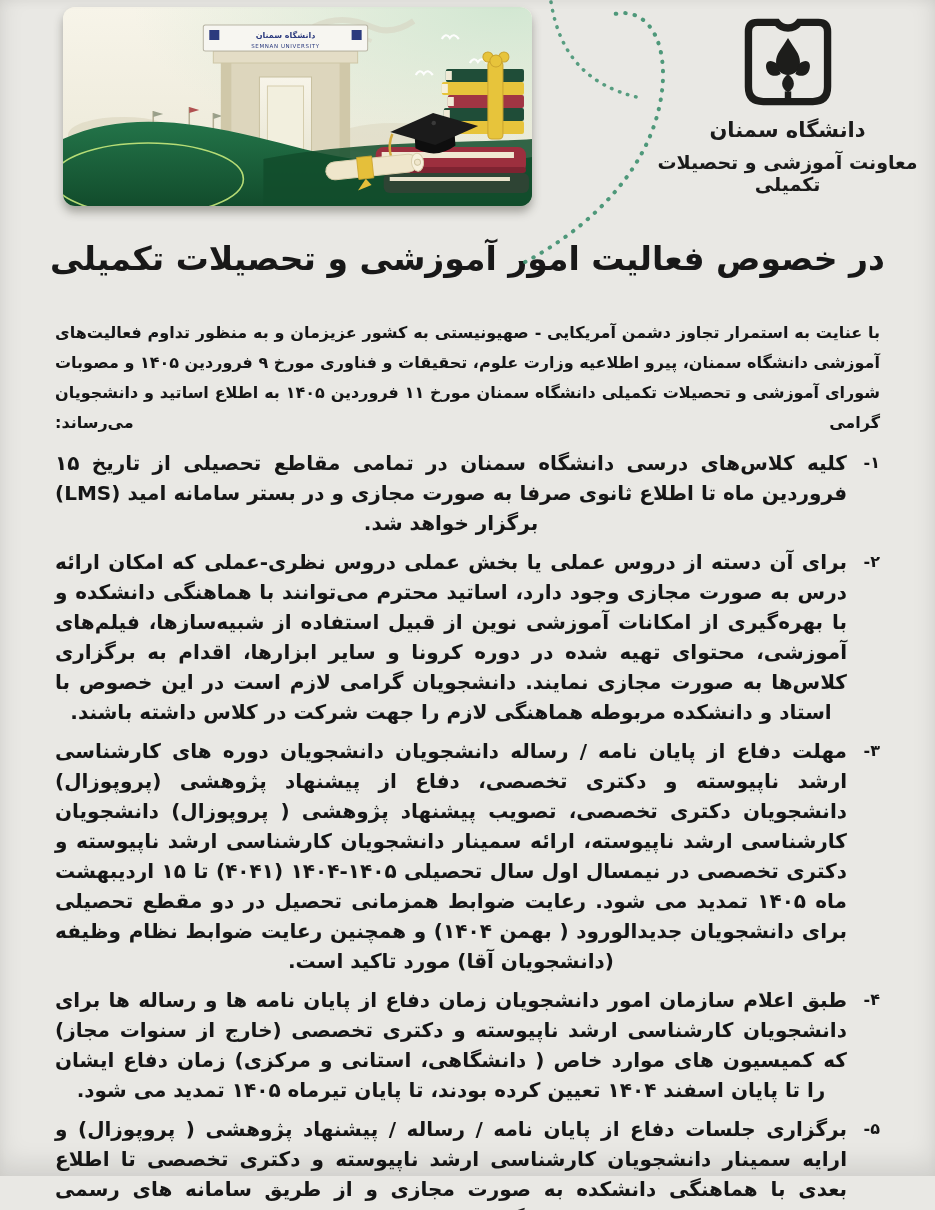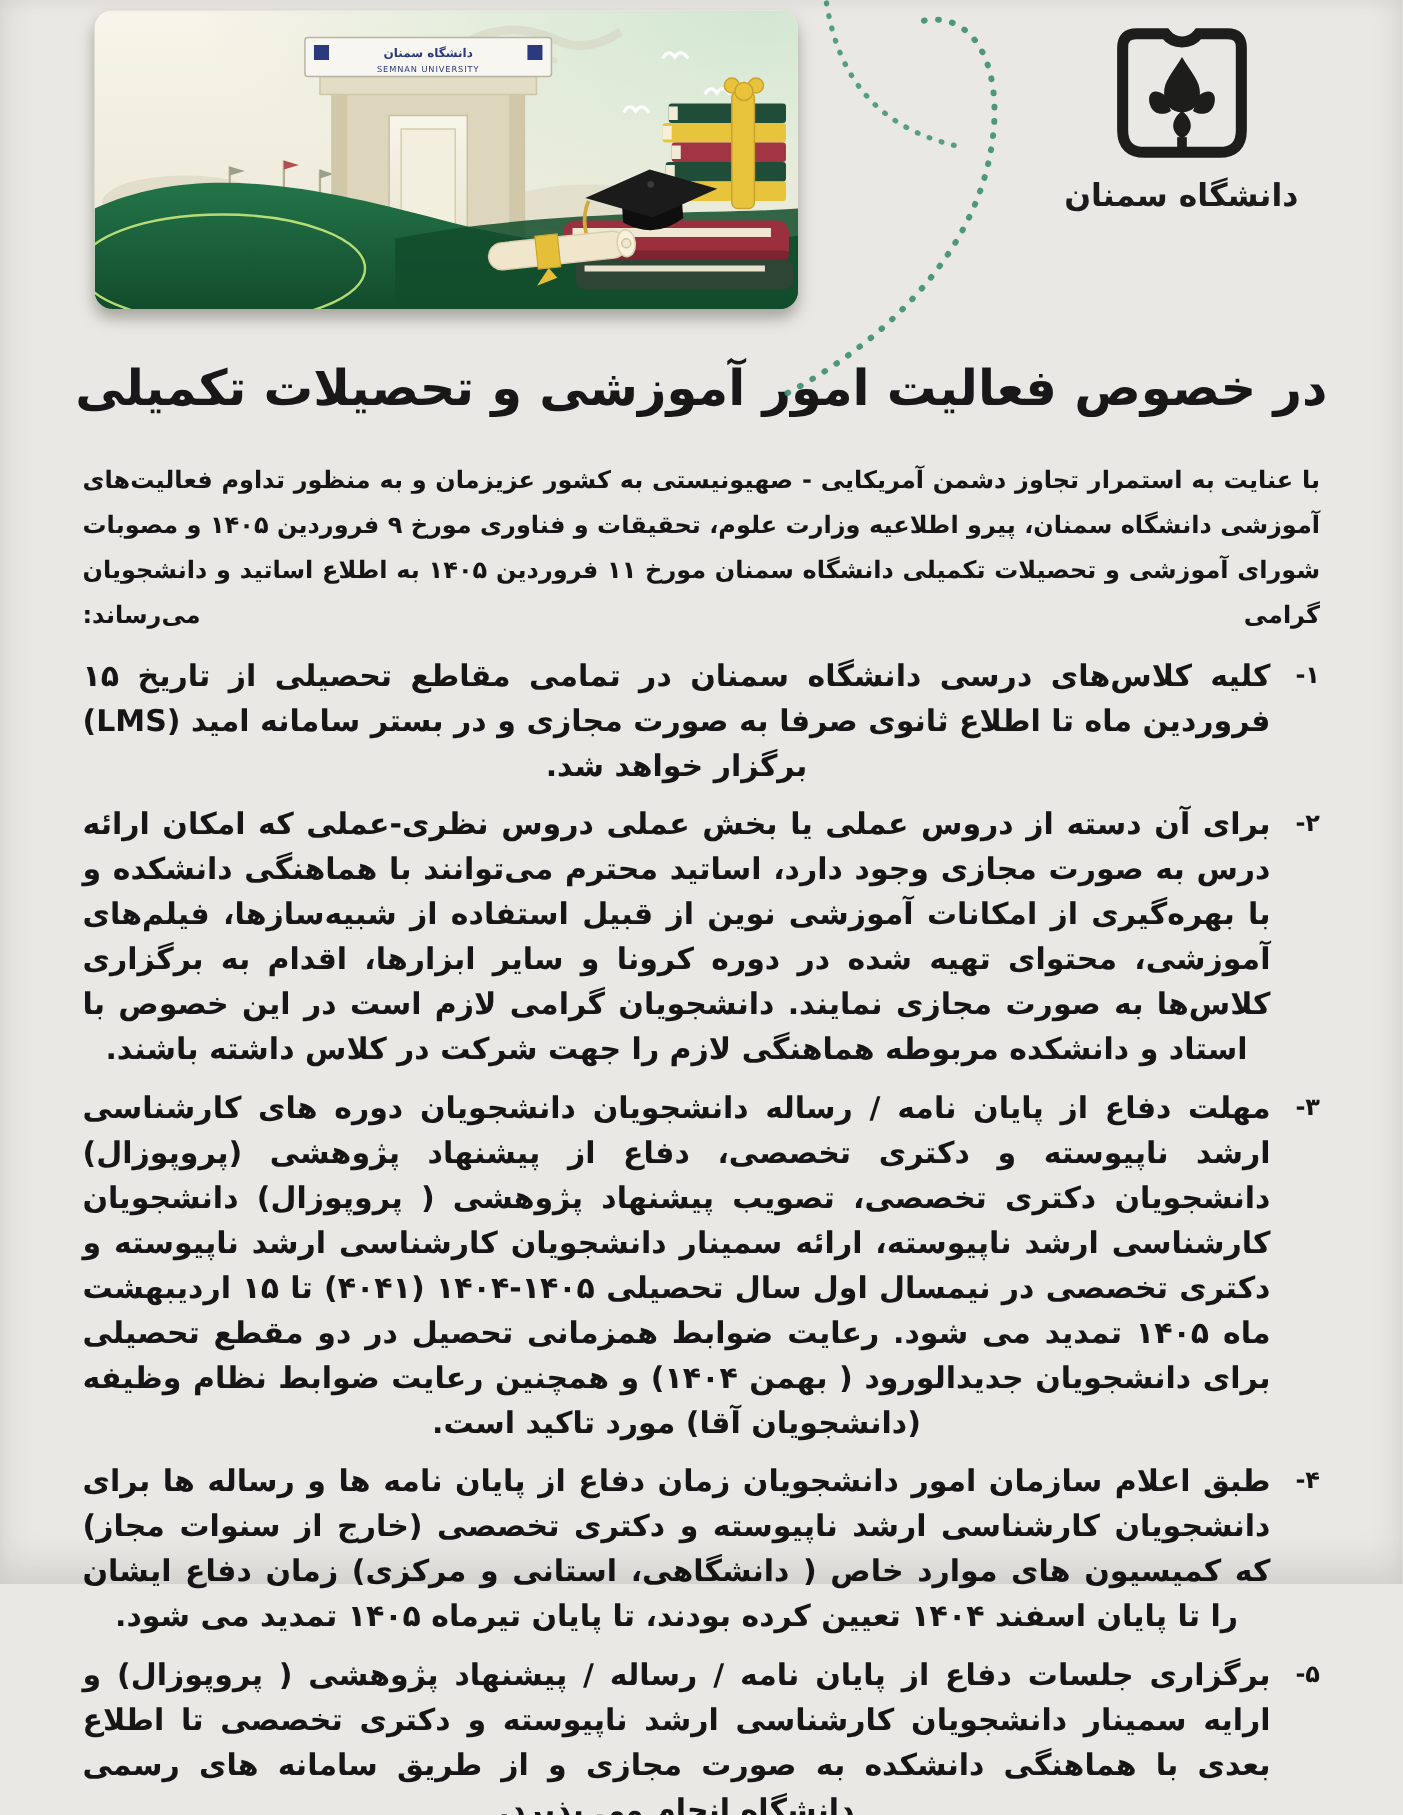--- a/index.html
+++ b/index.html
@@ -7,7 +7,7 @@
     width:935px;height:1210px;background:#e9e8e4;overflow:hidden;
     font-family:"DejaVu Sans", sans-serif;color:#161616;
   }
-  .page{position:relative;width:935px;height:1056px;direction:rtl;}
+  .page{position:relative;width:935px;height:1176px;direction:rtl;}
   .page::after{content:"";position:absolute;inset:0;pointer-events:none;
     box-shadow:inset 0 -12px 24px rgba(0,0,0,.10), inset 0 3px 10px rgba(0,0,0,.04);}
   

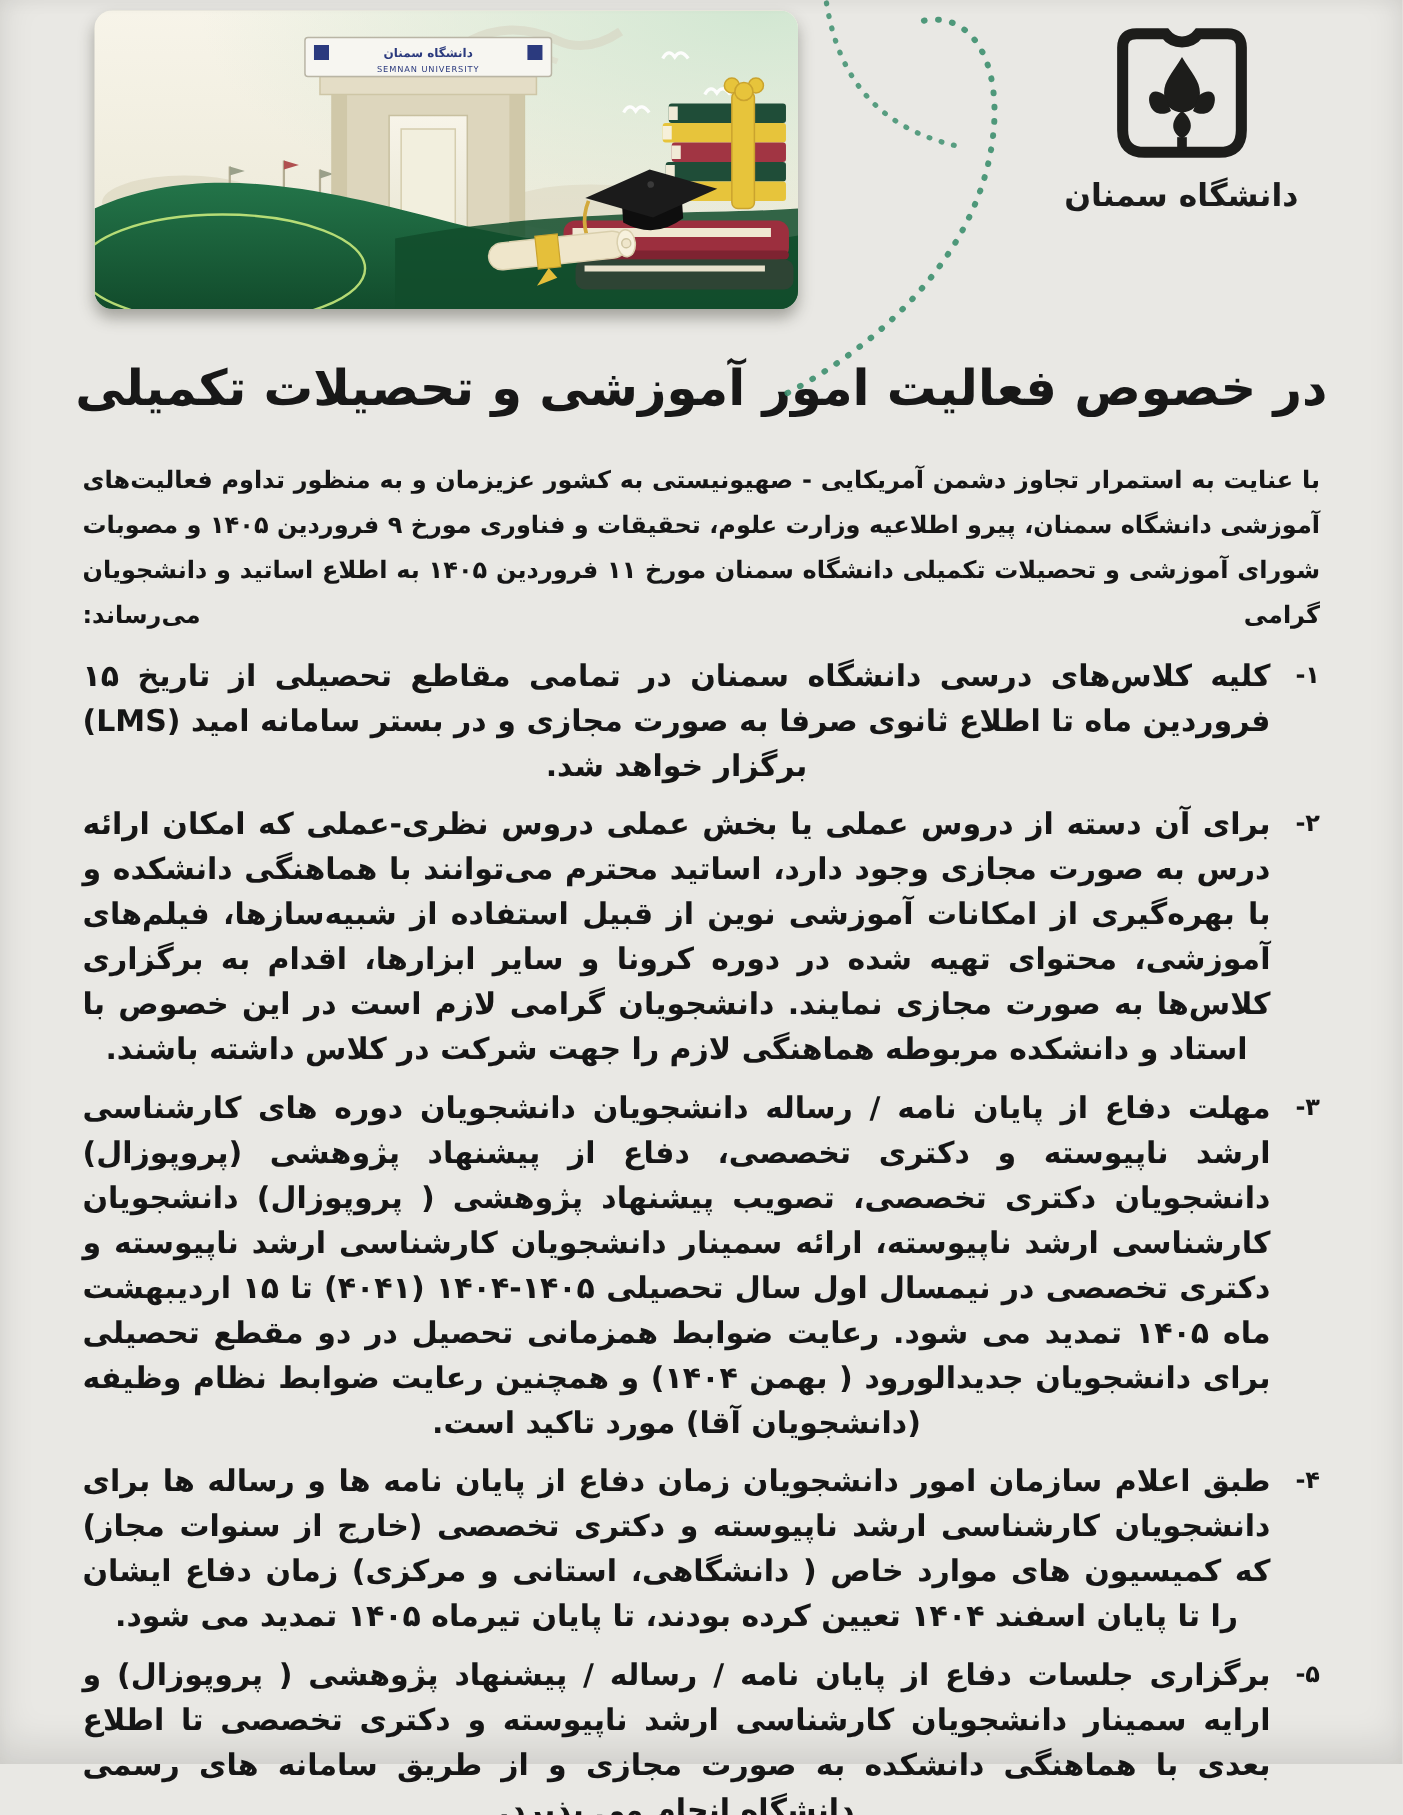--- a/index.html
+++ b/index.html
@@ -178,6 +178,7 @@
         <rect x="46.5" y="82" width="7" height="10" fill="#1d1d1b"></rect>
       </svg>
       <div class="logo-university">دانشگاه سمنان</div>
+      <div class="logo-department">معاونت آموزشی و تحصیلات تکمیلی</div>
     </div>
   </div>
 

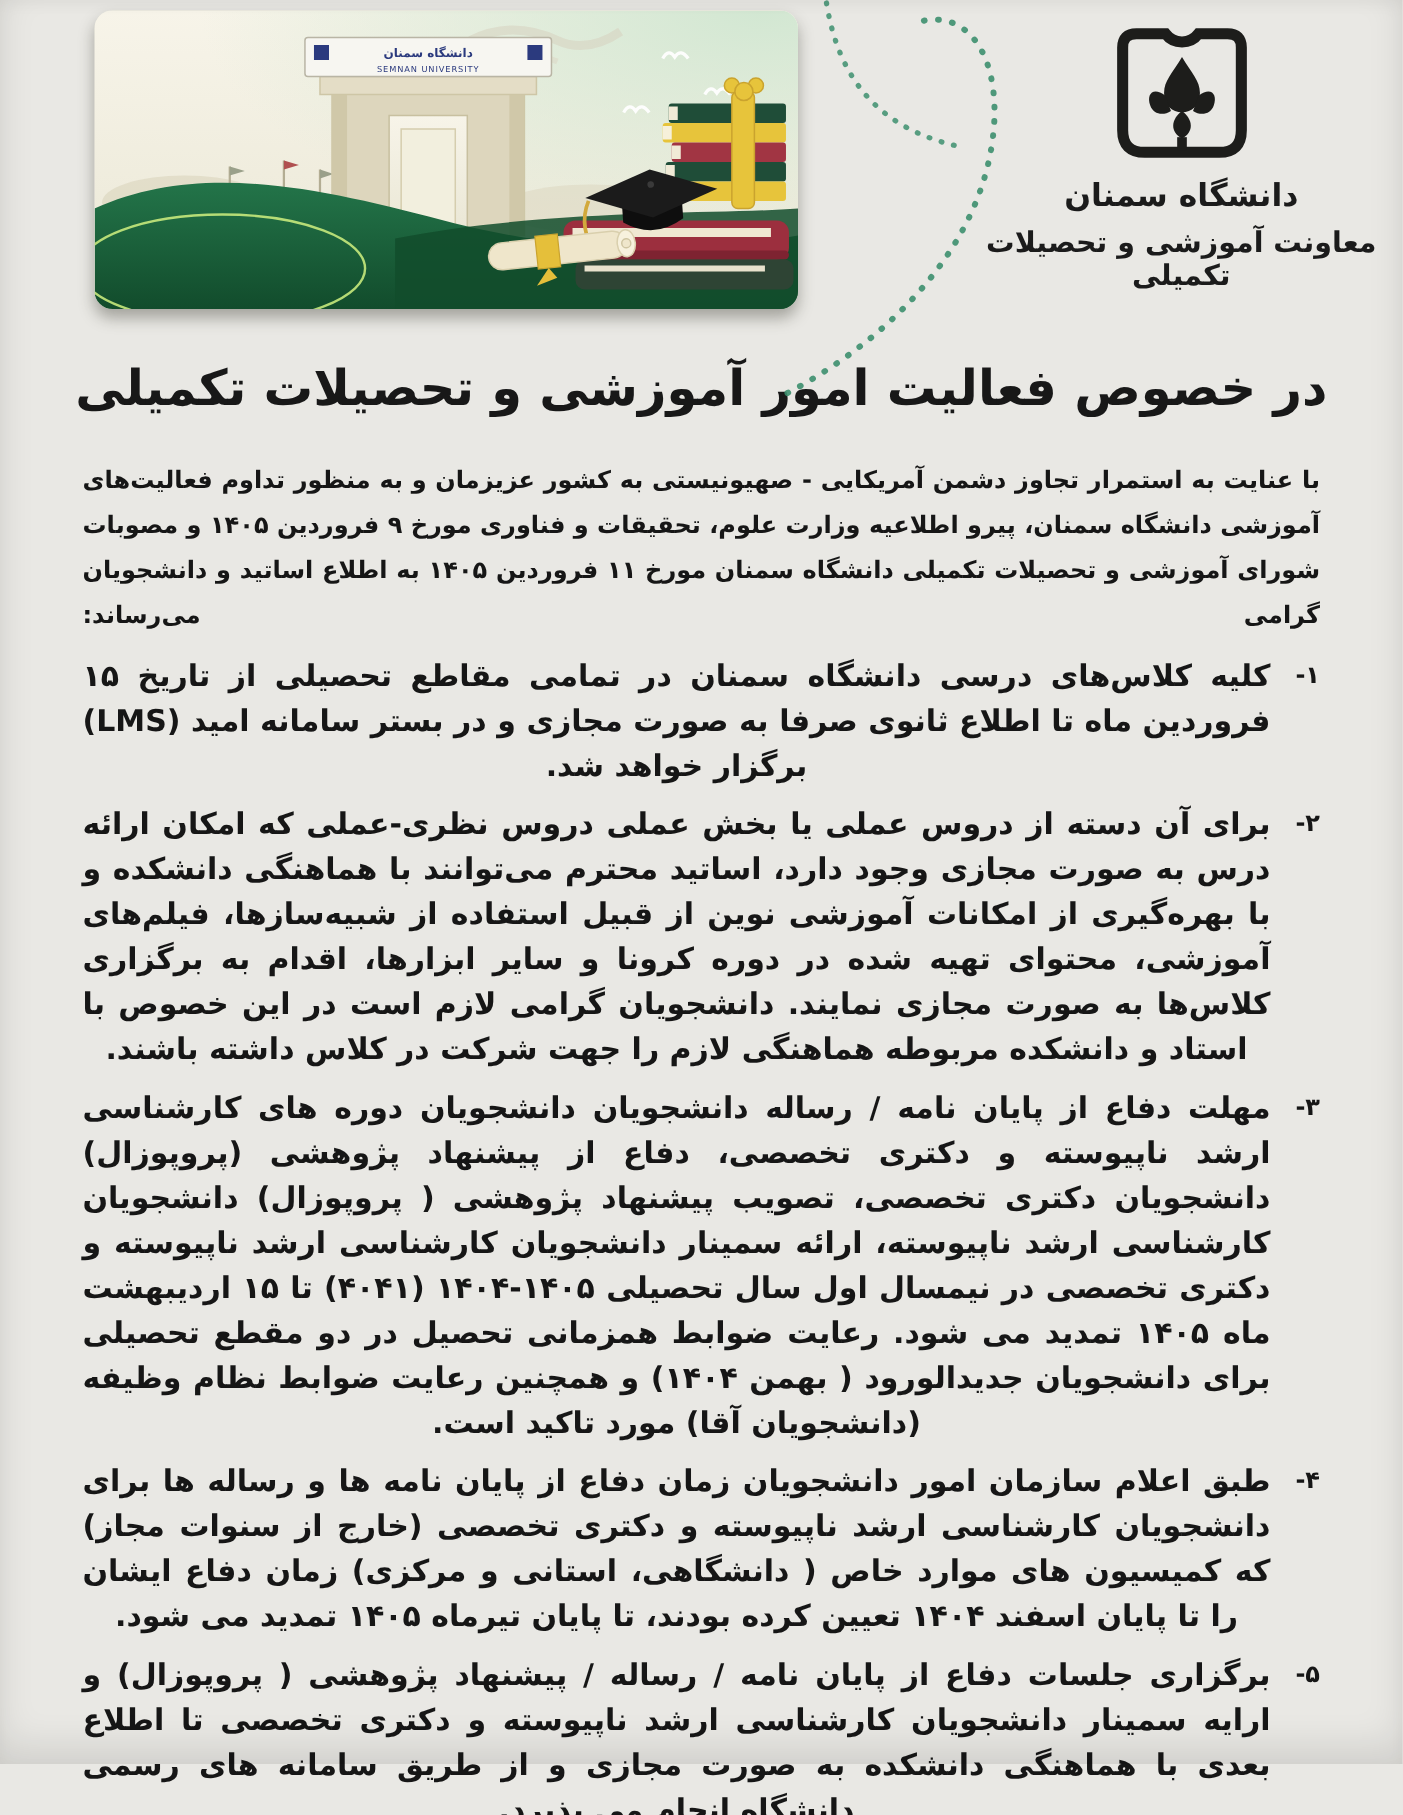--- a/index.html
+++ b/index.html
@@ -31,7 +31,7 @@
   
   .content{padding:0 55px;}
   .intro{
-    margin:11px 0 6px;font-size:16px;line-height:30px;font-weight:700;
+    margin:24px 0 6px;font-size:16px;line-height:30px;font-weight:700;
     text-align:justify;text-align-last:justify;
   }
   .items{margin-top:10px;}

